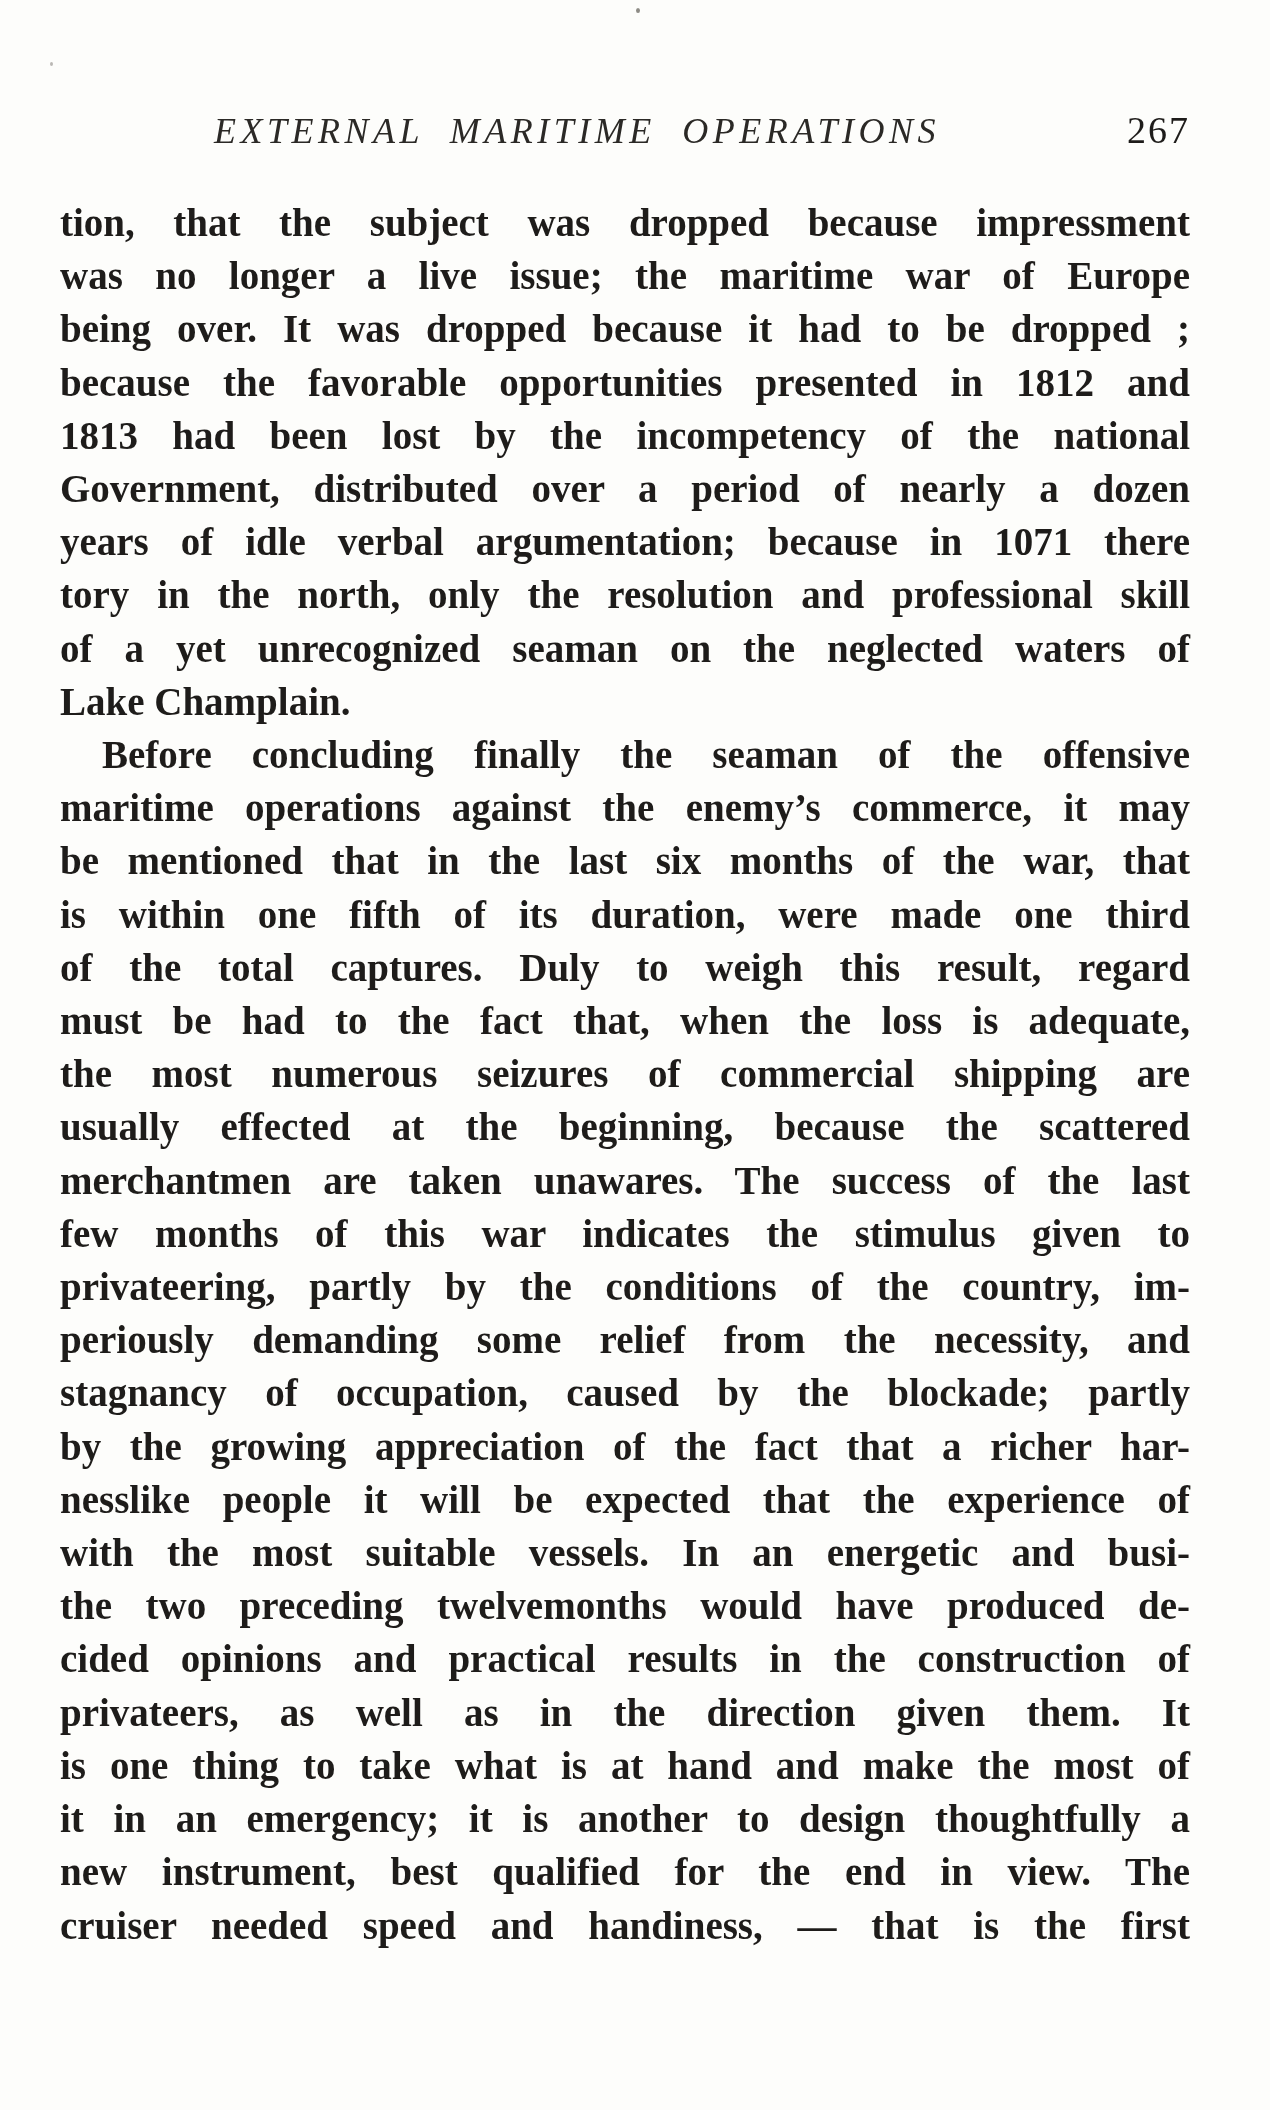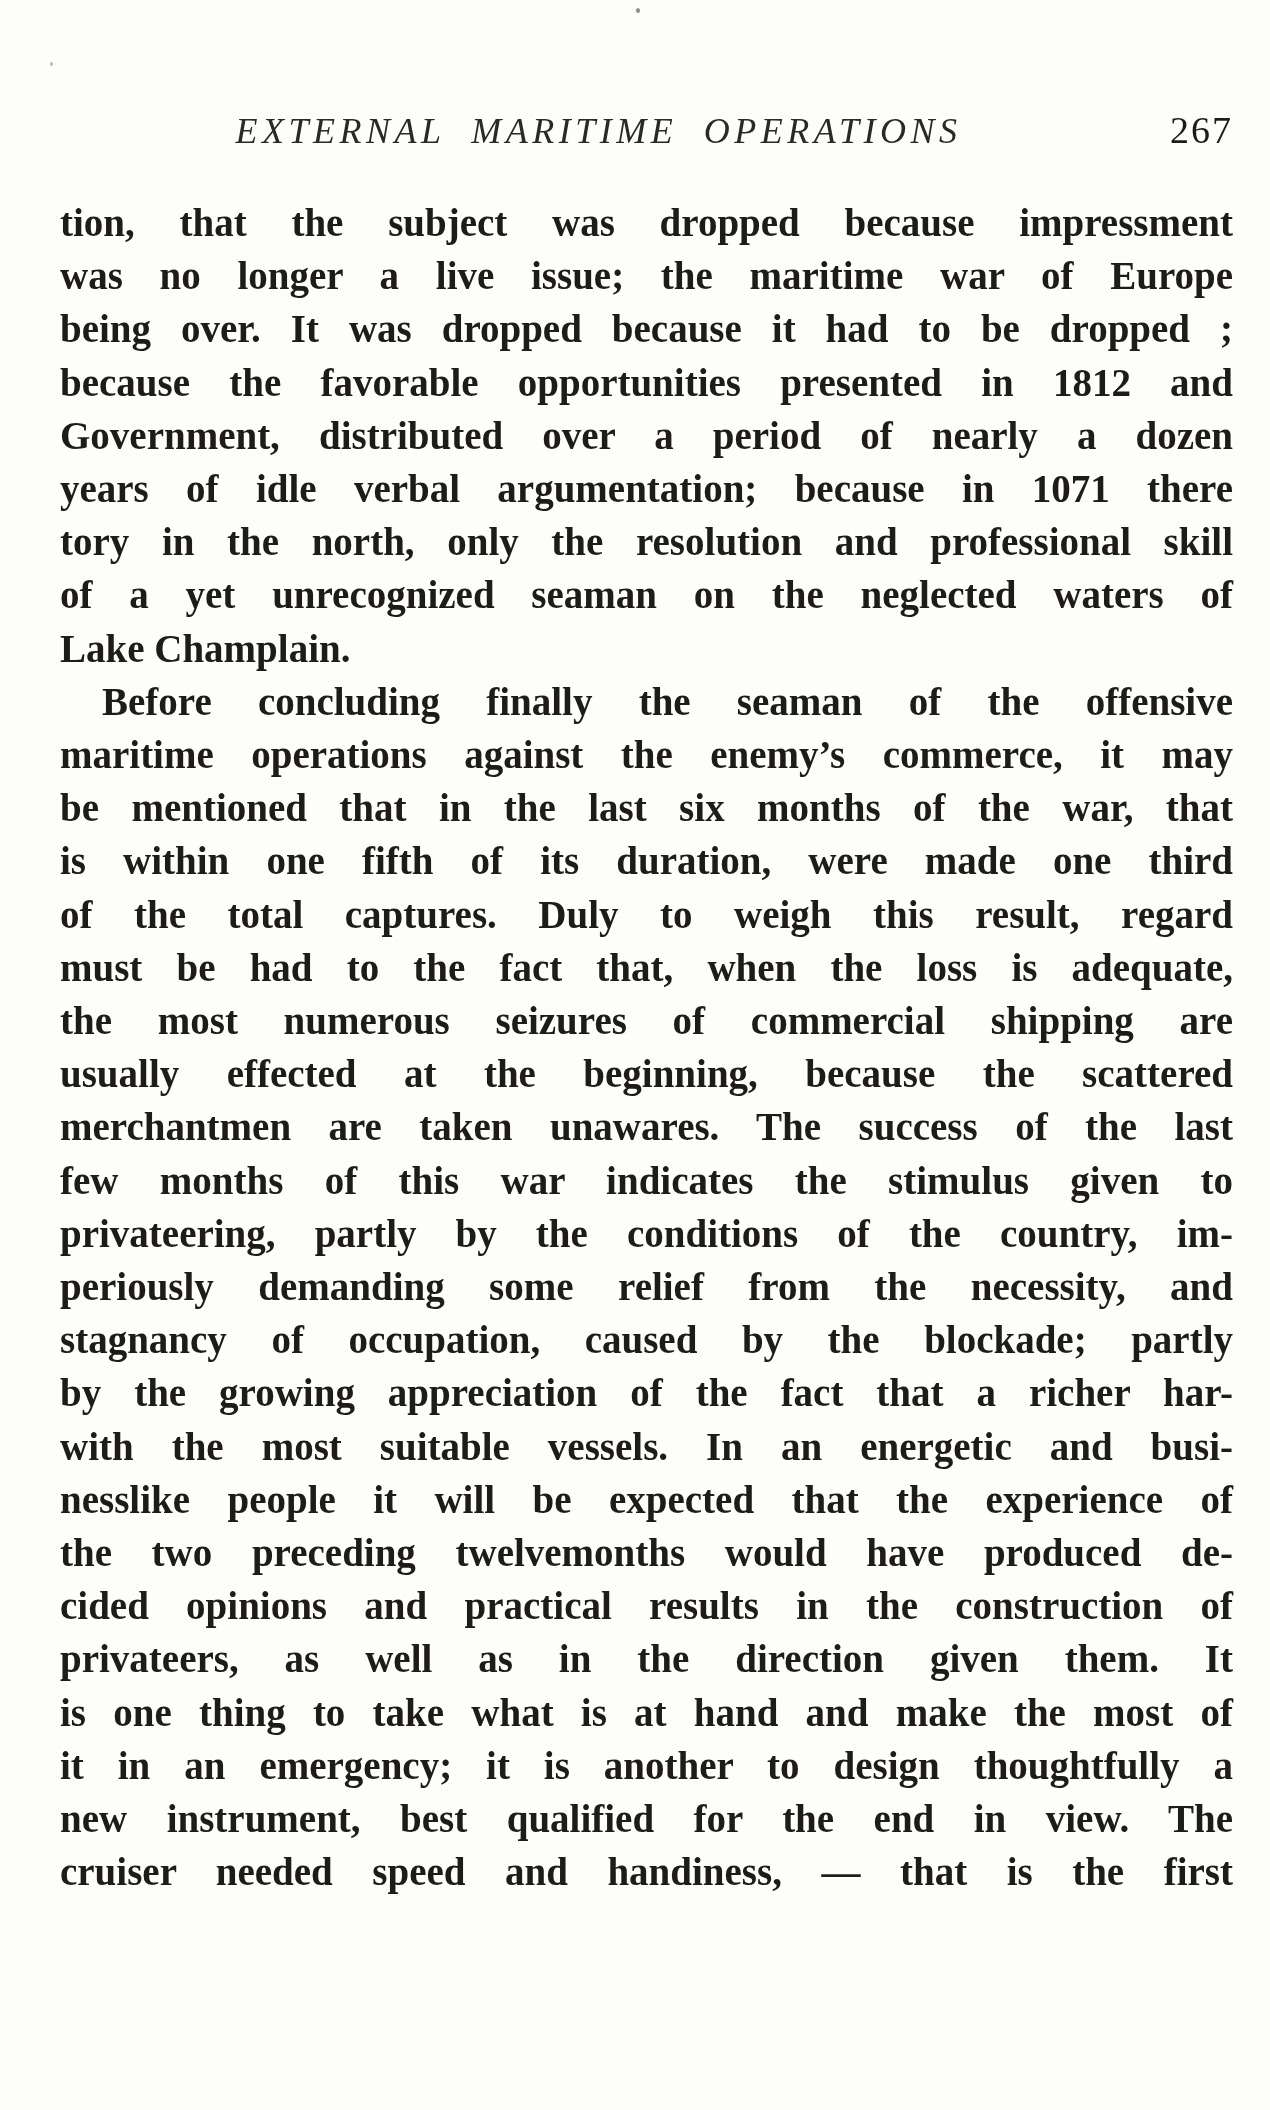--- a/index.html
+++ b/index.html
@@ -18,7 +18,7 @@
     position: relative;
     width: 1270px;
     height: 2110px;
-    padding: 94px 37px 0 60px;
+    padding: 94px 80px 0 60px;
     background: var(--paper, #fdfdfb);
     overflow: hidden;
   }

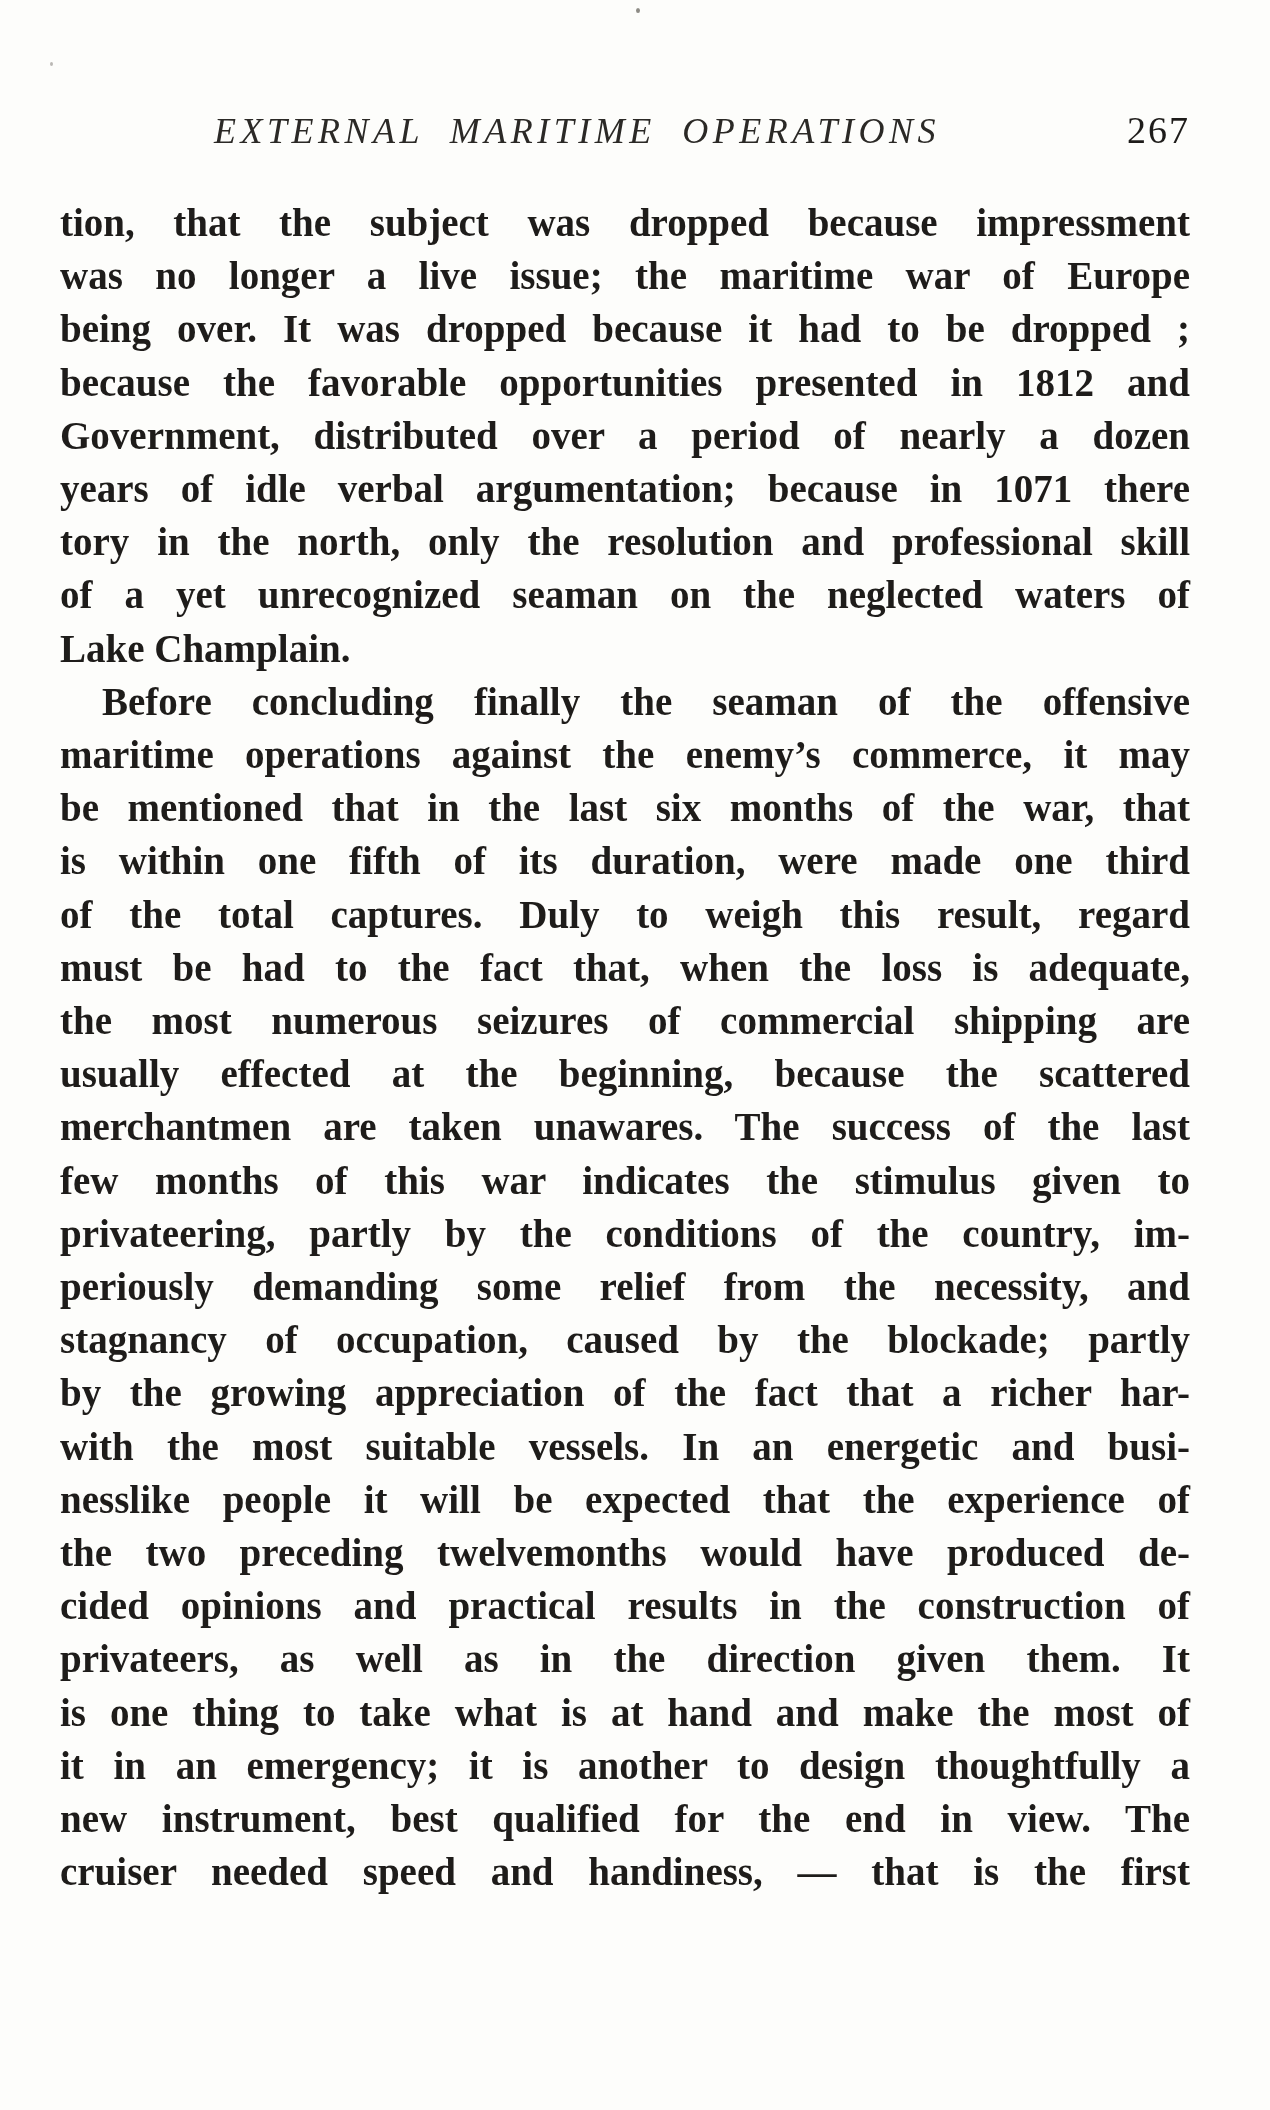--- a/index.html
+++ b/index.html
@@ -95,6 +95,7 @@
       <div class="line">was no longer a live issue; the maritime war of Europe</div>
       <div class="line">being over. It was dropped because it had to be dropped ;</div>
       <div class="line">because the favorable opportunities presented in 1812 and</div>
+      <div class="line">1813 had been lost by the incompetency of the national</div>
       <div class="line">Government, distributed over a period of nearly a dozen</div>
       <div class="line">years of idle verbal argumentation; because in 1071 there</div>
       <div class="line">tory in the north, only the resolution and professional skill</div>

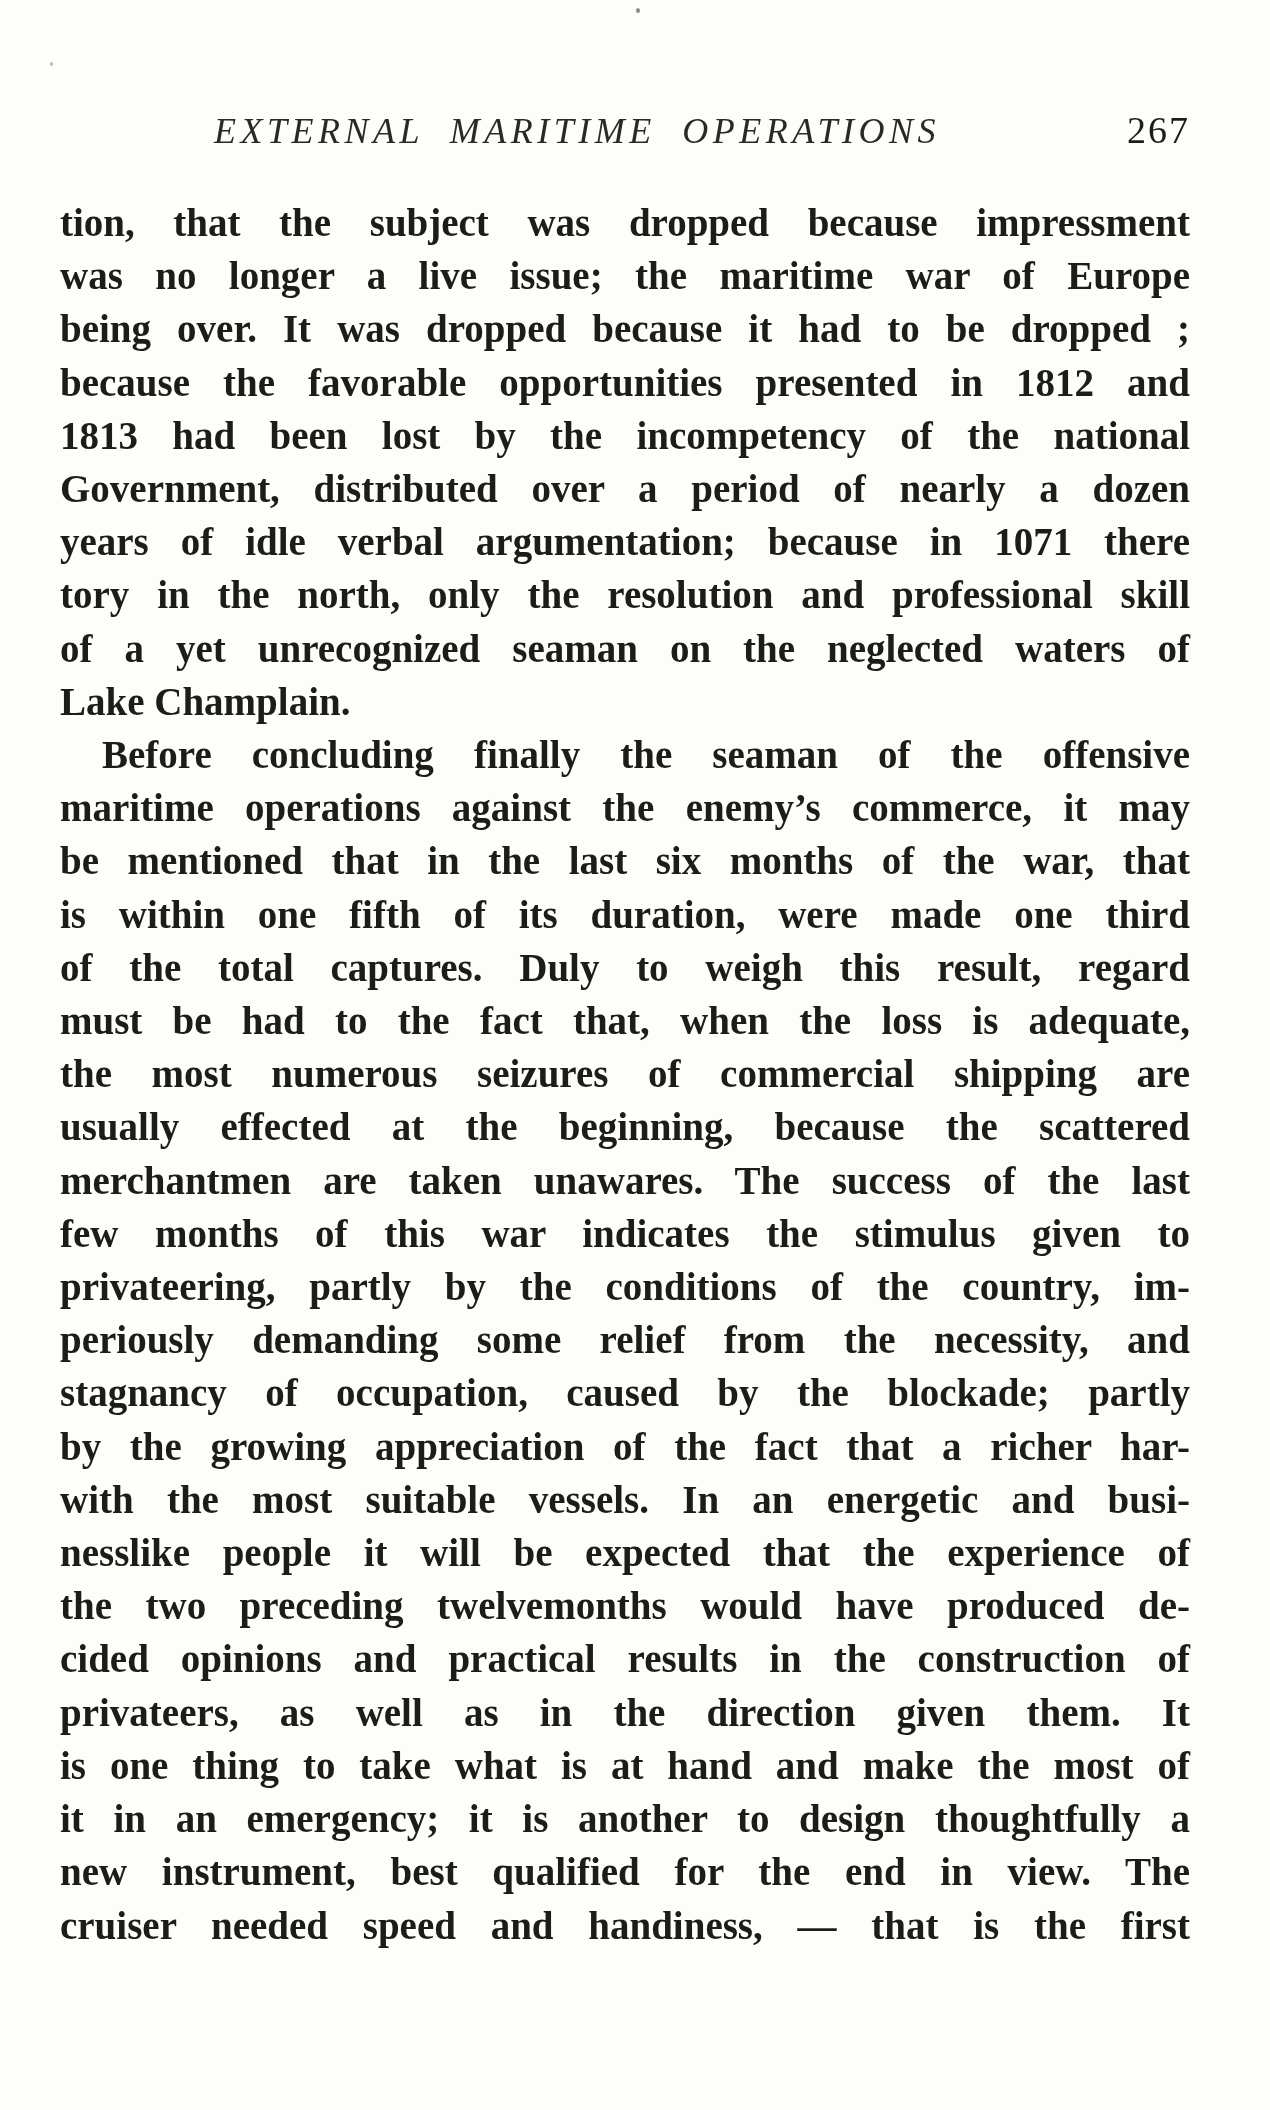--- a/index.html
+++ b/index.html
@@ -115,8 +115,8 @@
       <div class="line">periously demanding some relief from the necessity, and</div>
       <div class="line">stagnancy of occupation, caused by the blockade; partly</div>
       <div class="line">by the growing appreciation of the fact that a richer har-</div>
+      <div class="line">nesslike people it will be expected that the experience of</div>
       <div class="line">with the most suitable vessels. In an energetic and busi-</div>
-      <div class="line">nesslike people it will be expected that the experience of</div>
       <div class="line">the two preceding twelvemonths would have produced de-</div>
       <div class="line">cided opinions and practical results in the construction of</div>
       <div class="line">privateers, as well as in the direction given them. It</div>

